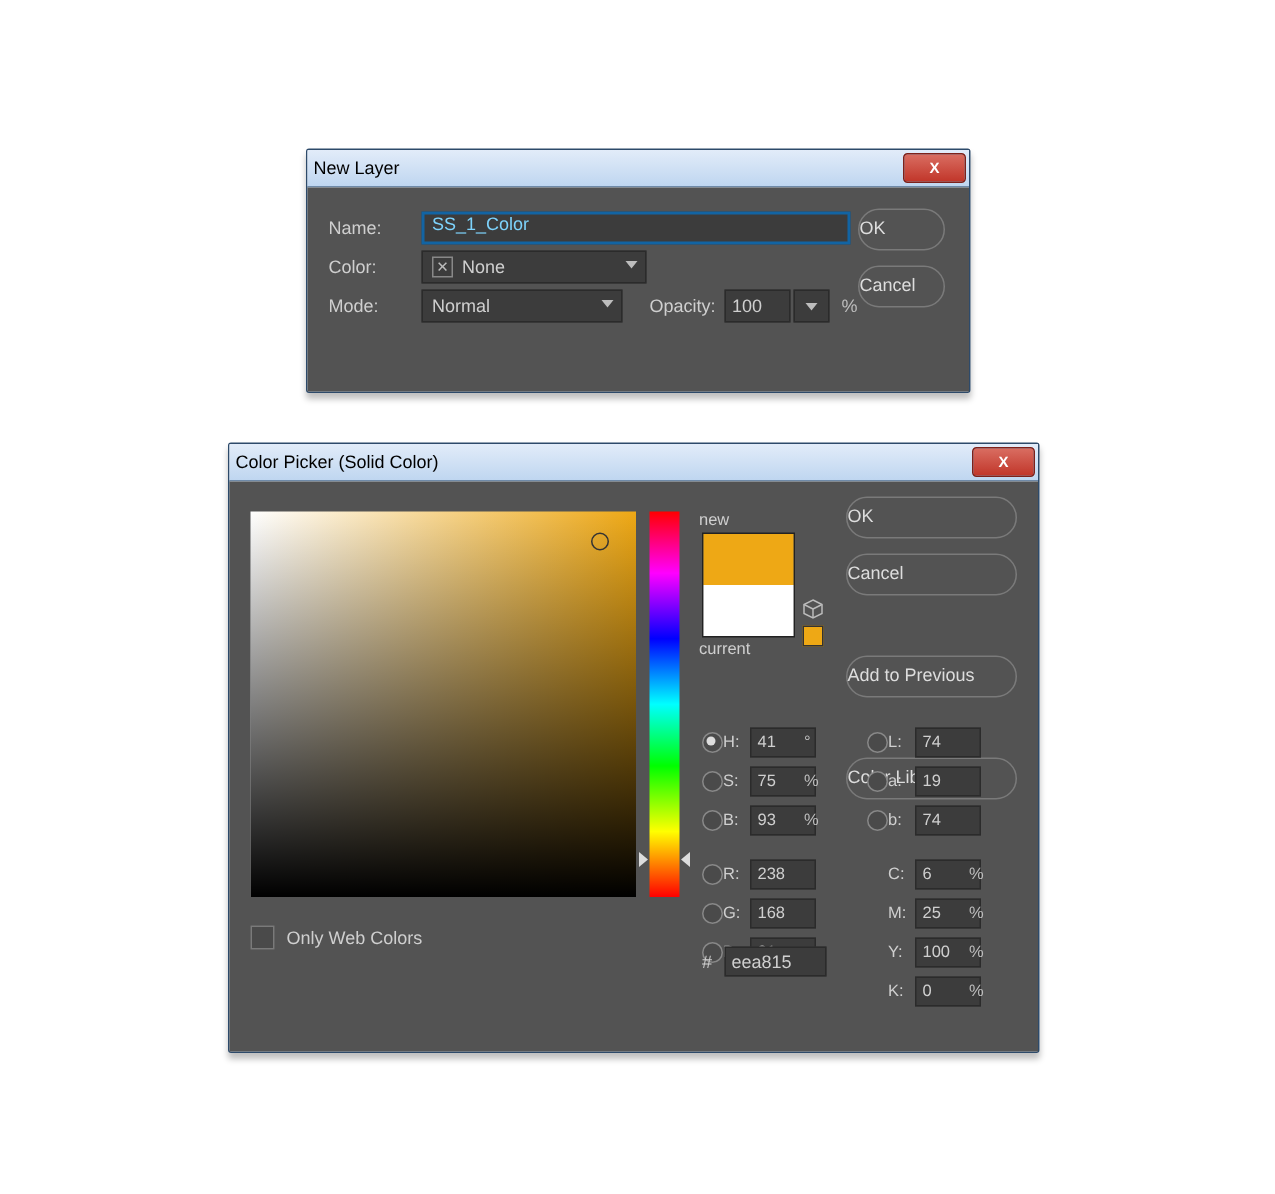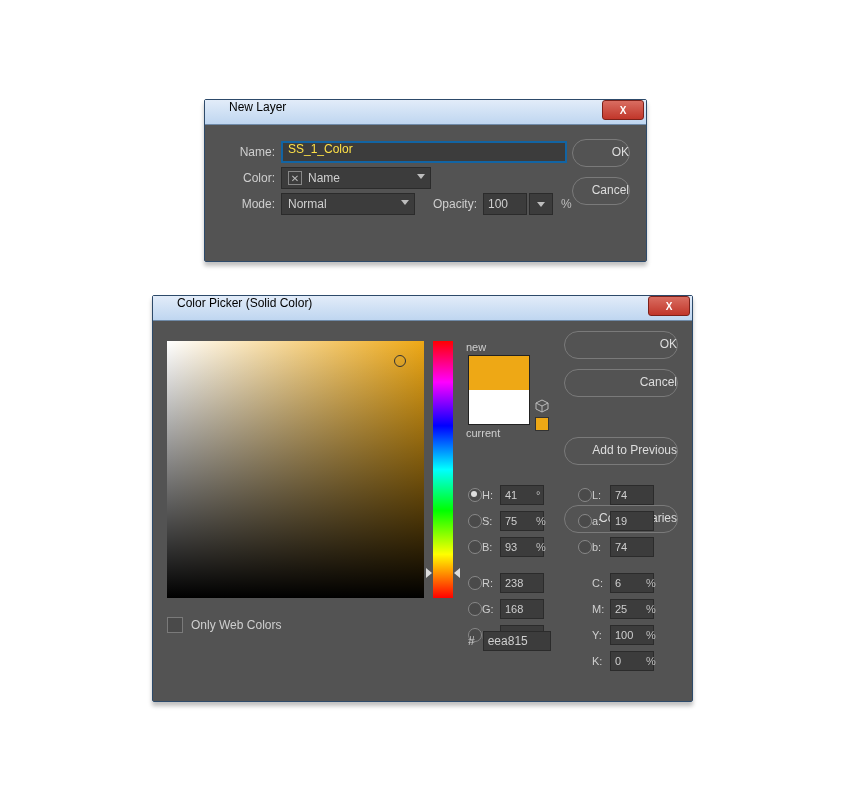--- a/index.html
+++ b/index.html
@@ -5,7 +5,7 @@
   html,body{margin:0;padding:0;background:#fff;font-family:Tahoma,Arial,sans-serif;font-size:12px;color:#d6d6d6}
   .stage{position:relative;width:850px;height:796px}
   .dlg{position:absolute;border:1px solid #2d4a6a;border-radius:2px;box-shadow:0 4px 4px rgba(0,0,0,.25)}
-  .title-bar{height:24px;background:linear-gradient(#e2ecf9,#bfd6f0);border-bottom:1px solid #6f8aa8;display:flex;align-items:flex-start;justify-content:space-between;padding:0 2px 0 24px;color:#000}
+  .title-bar{height:24px;background:linear-gradient(#e2ecf9,#bfd6f0);border-bottom:1px solid #6f8aa8;display:flex;align-items:center;justify-content:space-between;padding:0 2px 0 4px;color:#000}
   .title-bar span{font-size:12px}
   .close-btn{width:40px;height:18px;background:linear-gradient(#d96d61,#c1362a);border:1px solid #7d211a;border-radius:3px;display:flex;align-items:center;justify-content:center;color:#fff;font-weight:bold;font-size:10px;cursor:pointer}
   .body{background:#535353;color:#cfcfcf;padding:14px 14px 12px 14px;position:relative}

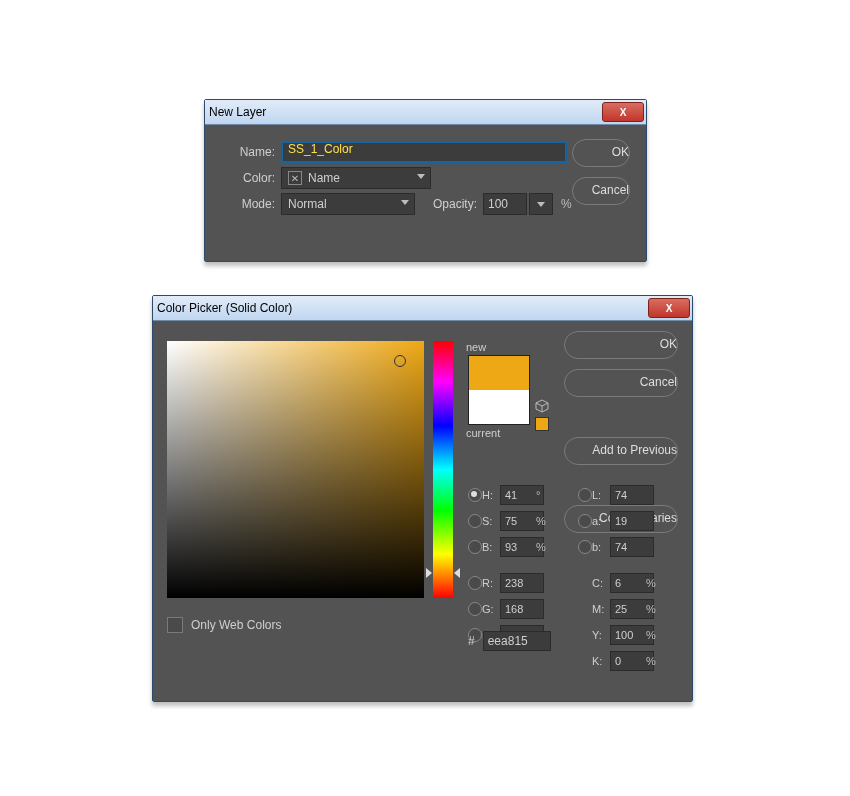--- a/index.html
+++ b/index.html
@@ -14,7 +14,7 @@
   .nl{left:204px;top:99px;width:441px}
   .nl .body{height:110px}
   .nl-row{display:flex;align-items:center;height:26px}
-  .nl-lbl{width:56px;text-align:right;padding-right:6px}
+  .nl-lbl{width:56px;padding-right:6px}
   .txt{background:#3c3c3c;border:1px solid #2b2b2b;height:20px;padding:0 6px;color:#fde047}
   .txt.sel{border:1px solid #1264a3;box-shadow:0 0 0 1px #1264a3 inset}
   .txt.name{width:272px}

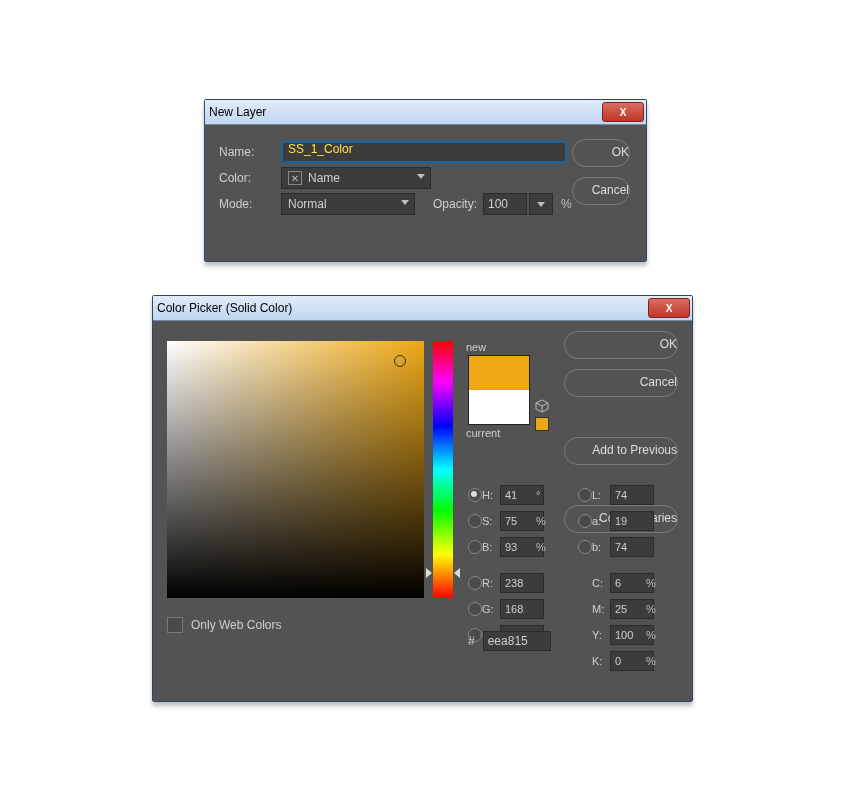--- a/index.html
+++ b/index.html
@@ -15,7 +15,7 @@
   .nl .body{height:110px}
   .nl-row{display:flex;align-items:center;height:26px}
   .nl-lbl{width:56px;padding-right:6px}
-  .txt{background:#3c3c3c;border:1px solid #2b2b2b;height:20px;padding:0 6px;color:#fde047}
+  .txt{background:#3c3c3c;border:1px solid #2b2b2b;height:20px;padding:0 6px;color:#7dd3fc}
   .txt.sel{border:1px solid #1264a3;box-shadow:0 0 0 1px #1264a3 inset}
   .txt.name{width:272px}
   .btn{width:56px;height:26px;border:1px solid #7a7a7a;border-radius:14px;background:#535353;color:#ddd;text-align:right;line-height:24px;cursor:pointer}

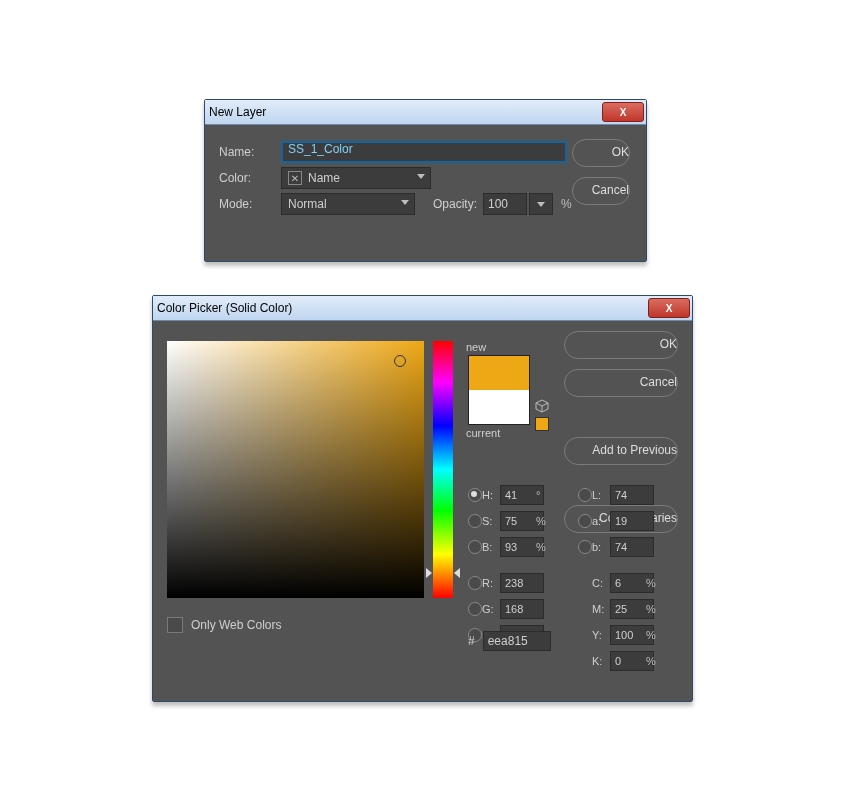--- a/index.html
+++ b/index.html
@@ -18,7 +18,7 @@
   .txt{background:#3c3c3c;border:1px solid #2b2b2b;height:20px;padding:0 6px;color:#7dd3fc}
   .txt.sel{border:1px solid #1264a3;box-shadow:0 0 0 1px #1264a3 inset}
   .txt.name{width:272px}
-  .btn{width:56px;height:26px;border:1px solid #7a7a7a;border-radius:14px;background:#535353;color:#ddd;text-align:right;line-height:24px;cursor:pointer}
+  .btn{width:56px;height:26px;border:1px solid #7a7a7a;border-radius:14px;background:#535353;color:#ddd;text-align:left;line-height:24px;cursor:pointer}
   .nl-buttons{position:absolute;right:16px;top:14px;display:flex;flex-direction:column;gap:10px}
   .chk{width:14px;height:14px;border:1px solid #7a7a7a;background:#4a4a4a;display:inline-block;margin-right:8px}
   .dd{background:#3c3c3c;border:1px solid #2b2b2b;height:20px;color:#cfcfcf;padding:0 18px 0 6px;position:relative;display:inline-flex;align-items:center}

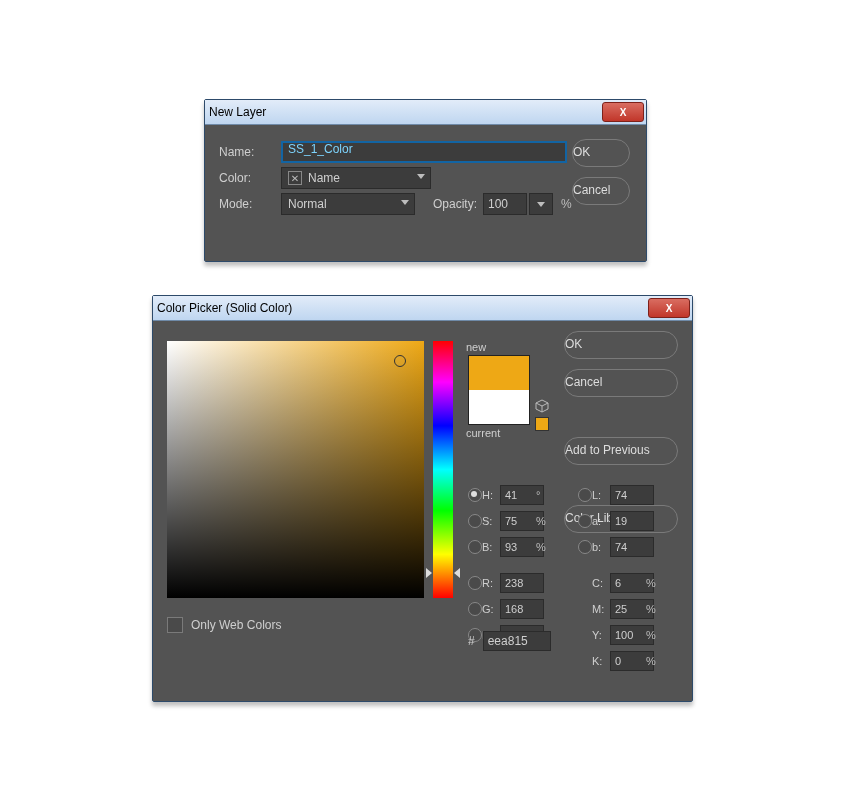--- a/index.html
+++ b/index.html
@@ -82,7 +82,7 @@
       <div class="nl-lbl">Color:</div>
       <div class="dd color">
         <span class="none-sw">✕</span>
-        <span>Name</span>
+        <span>None</span>
         <span class="caret"></span>
       </div>
     </div>

